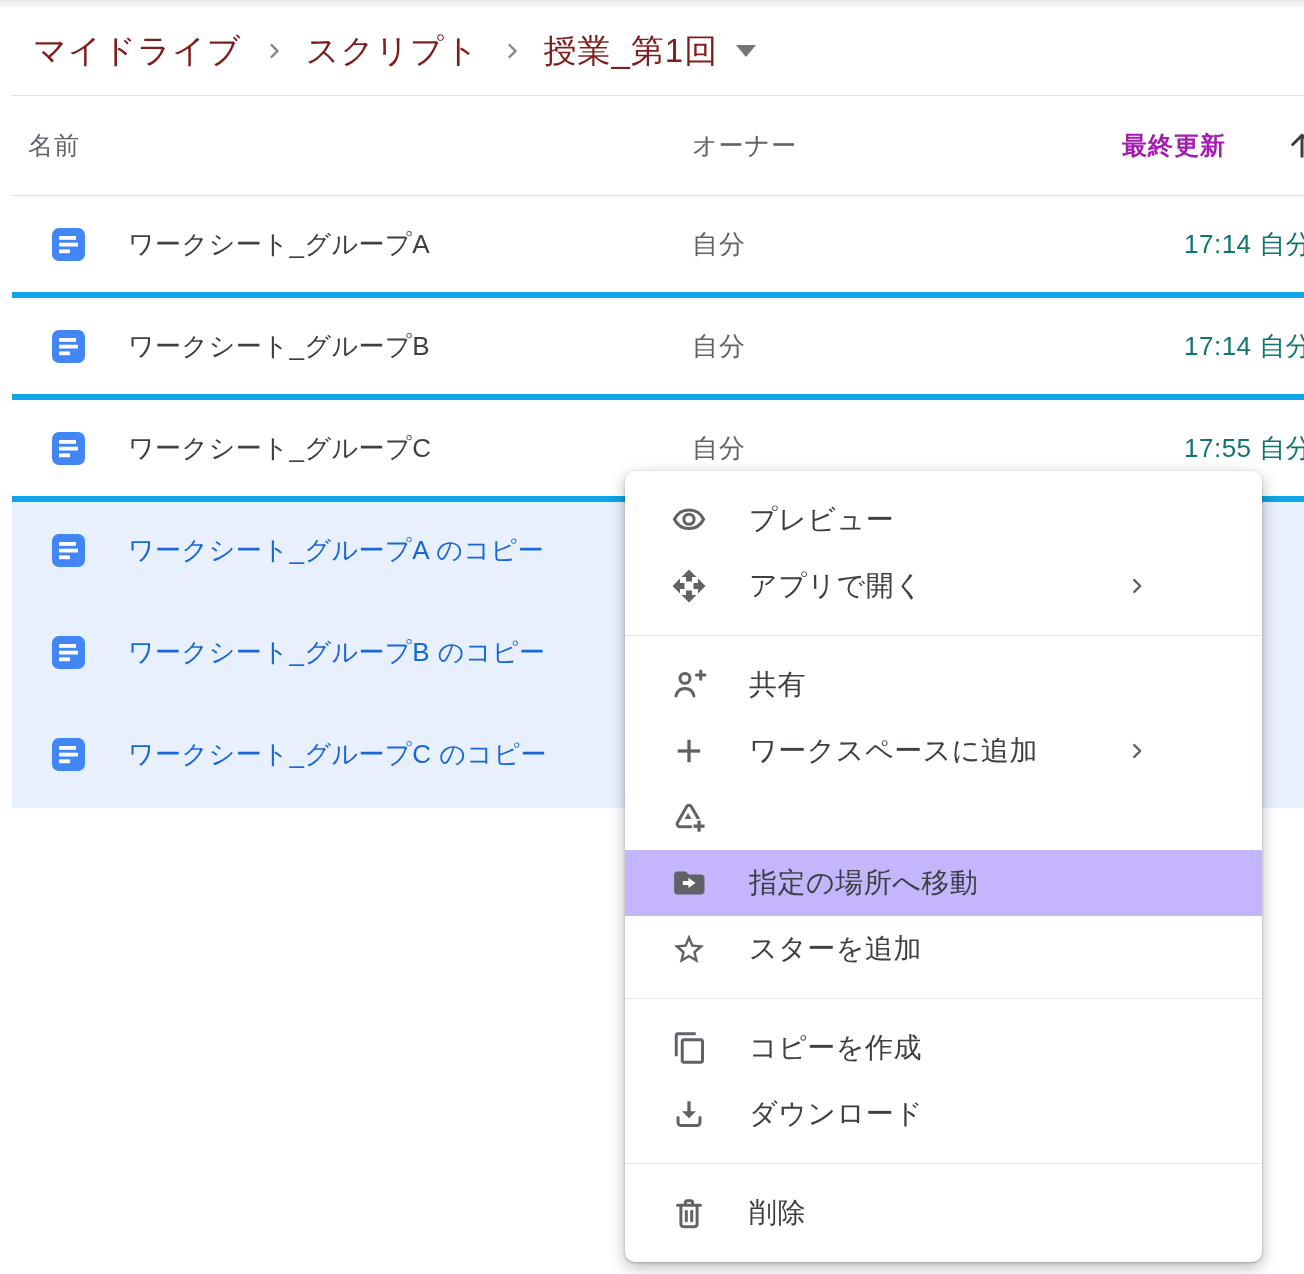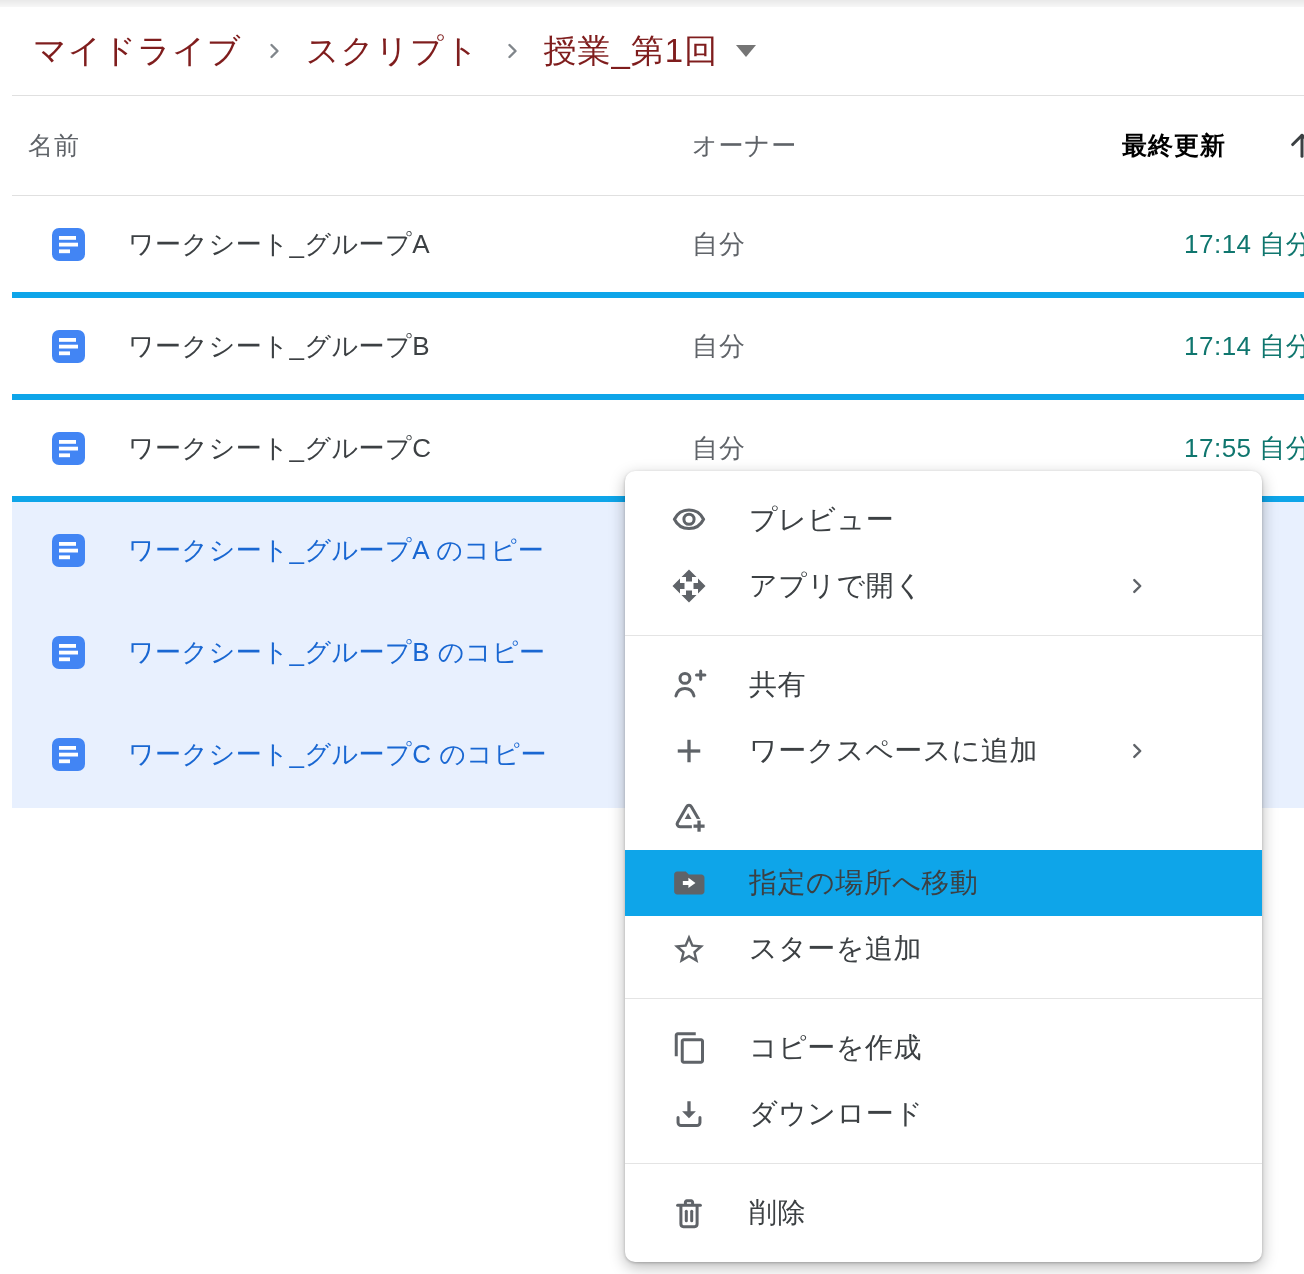--- a/index.html
+++ b/index.html
@@ -22,7 +22,7 @@
       font-size:25px;color:#5f6368;font-weight:500;letter-spacing:1px;cursor:pointer;}
   .th-name{left:16px;}
   .th-owner{left:680px;}
-  .th-modified{left:1110px;color:#000000;font-weight:700;}
+  .th-modified{left:1110px;color:#a21caf;font-weight:700;}
   .th-arrow{position:absolute;left:1272px;top:31px;width:36px;height:36px;cursor:pointer;}
 
   

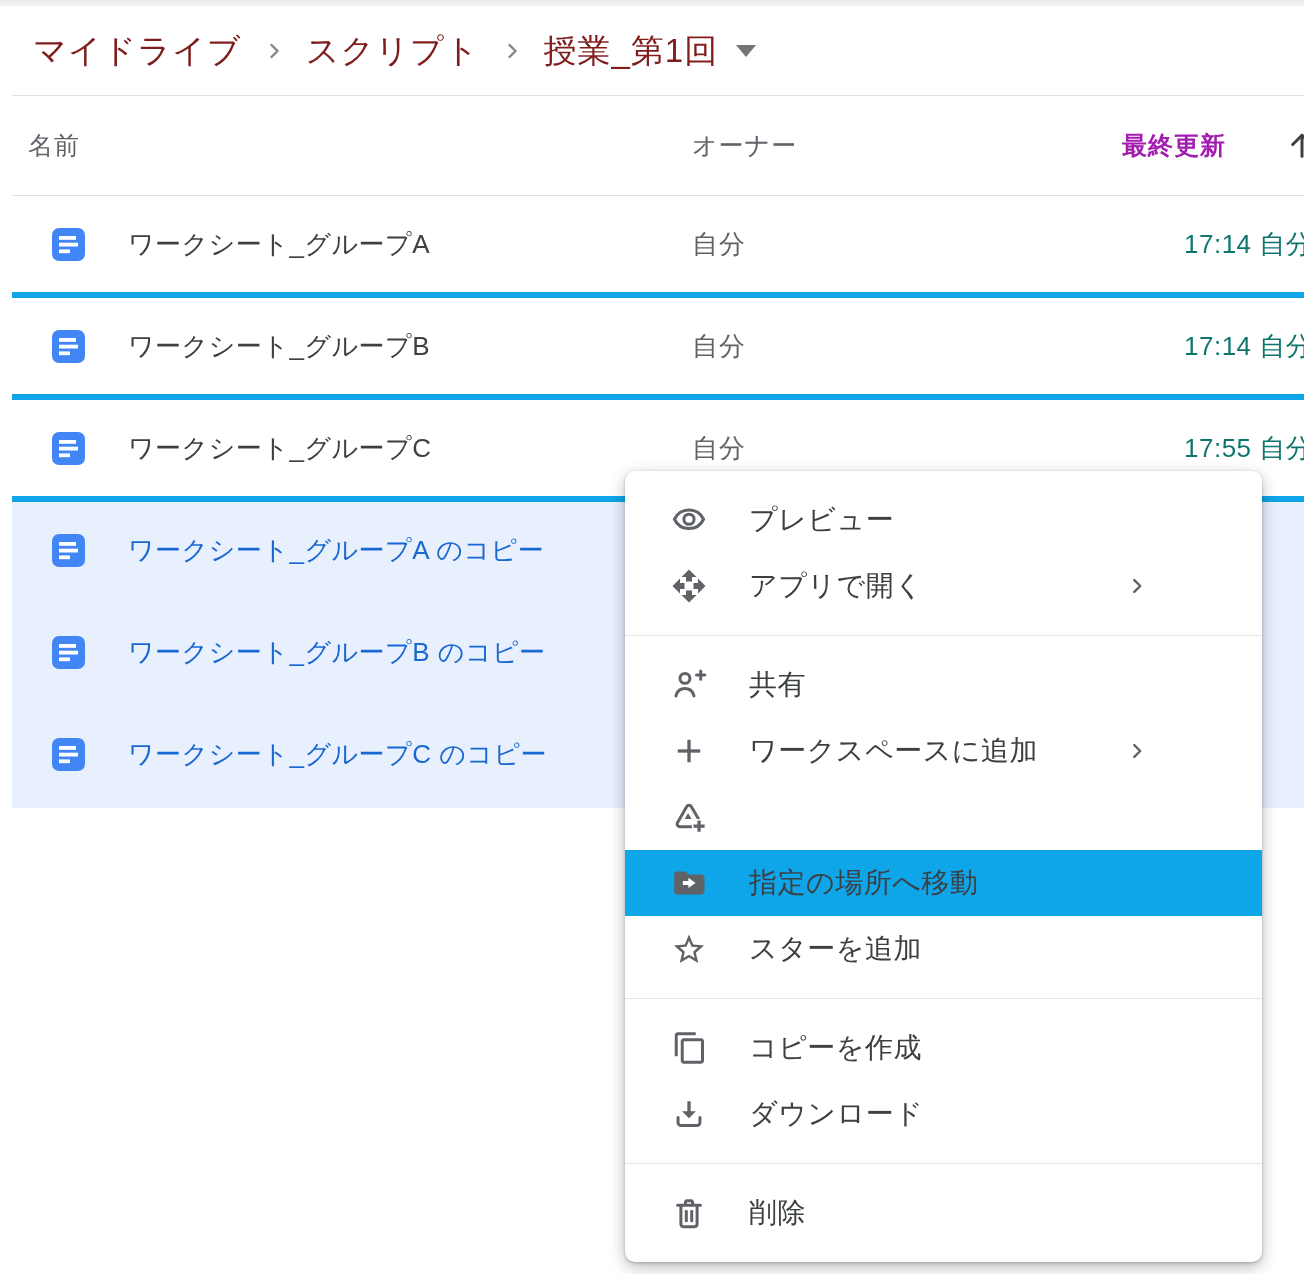--- a/index.html
+++ b/index.html
@@ -42,7 +42,7 @@
         padding:16px 0;z-index:10;}
   .menu-divider{height:1px;background:#e4e4e4;margin:16px 0;}
   .mi{display:flex;align-items:center;height:66px;padding-right:112px;cursor:pointer;}
-  .mi.highlighted{background:#0ea5e9;}
+  .mi.highlighted{background:#c4b5fd;}
   .mi-icon{width:36px;height:36px;margin-left:46px;flex:none;display:flex;align-items:center;justify-content:center;}
   .mi-icon svg{width:36px;height:36px;}
   .mi-label{margin-left:42px;font-size:28px;letter-spacing:0.5px;color:#3c4043;white-space:nowrap;}

